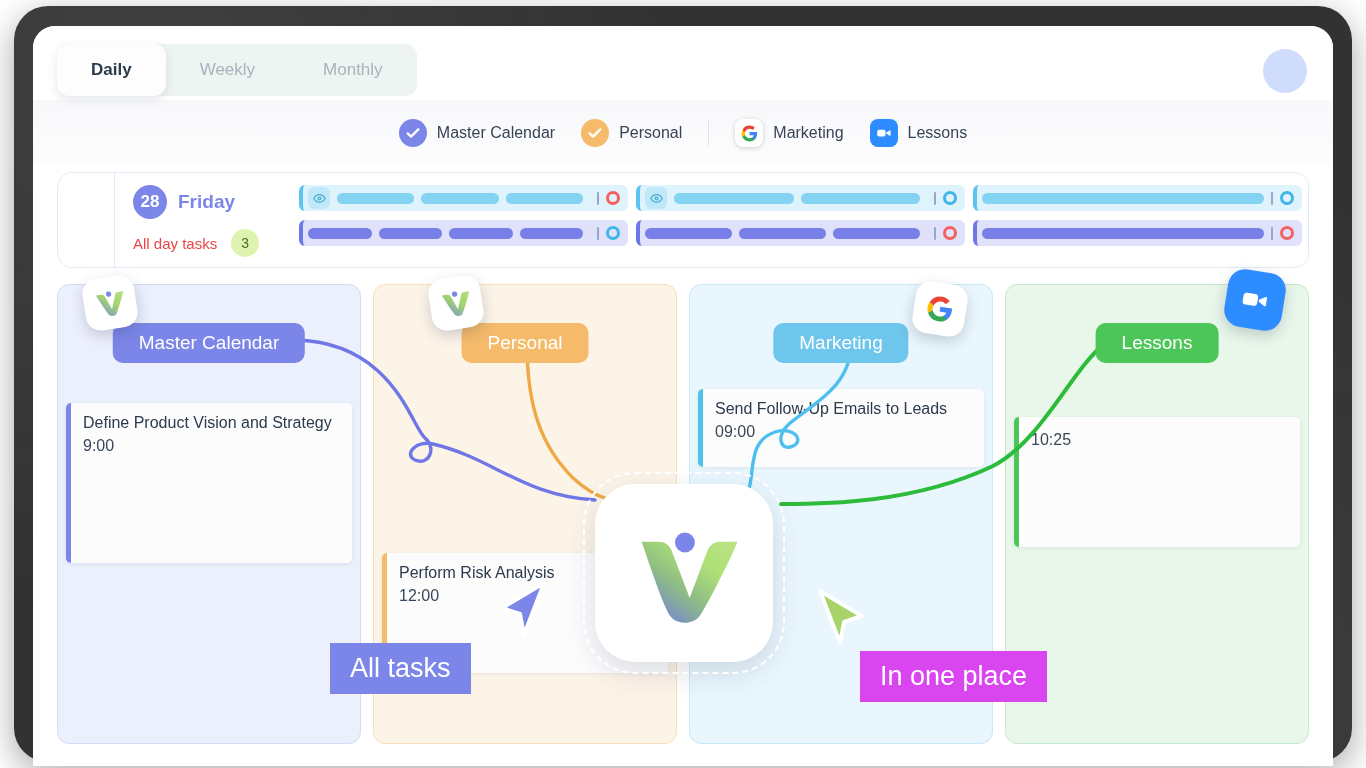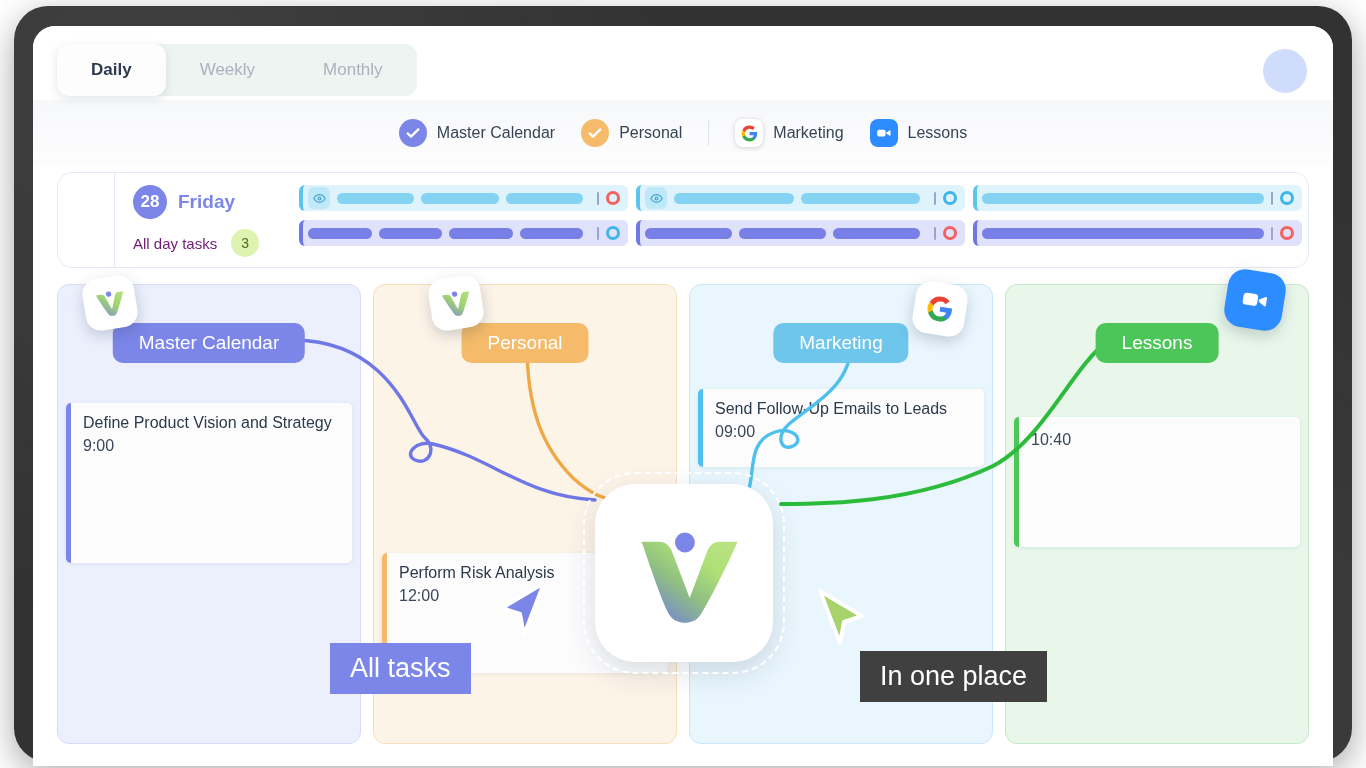--- a/index.html
+++ b/index.html
@@ -128,7 +128,7 @@
   }
   .dayname { font-size: 19px; color: #7b86e8; font-weight: 600; }
   .daybot { display:flex; align-items:center; gap: 14px; margin-top: 10px; }
-  .adlabel { font-size: 15px; color: #701a75; }
+  .adlabel { font-size: 15px; color: #ef4444; }
   .adcount {
     width: 28px; height: 28px; border-radius: 50%;
     background: #dff3b0; color:#4e6b22;

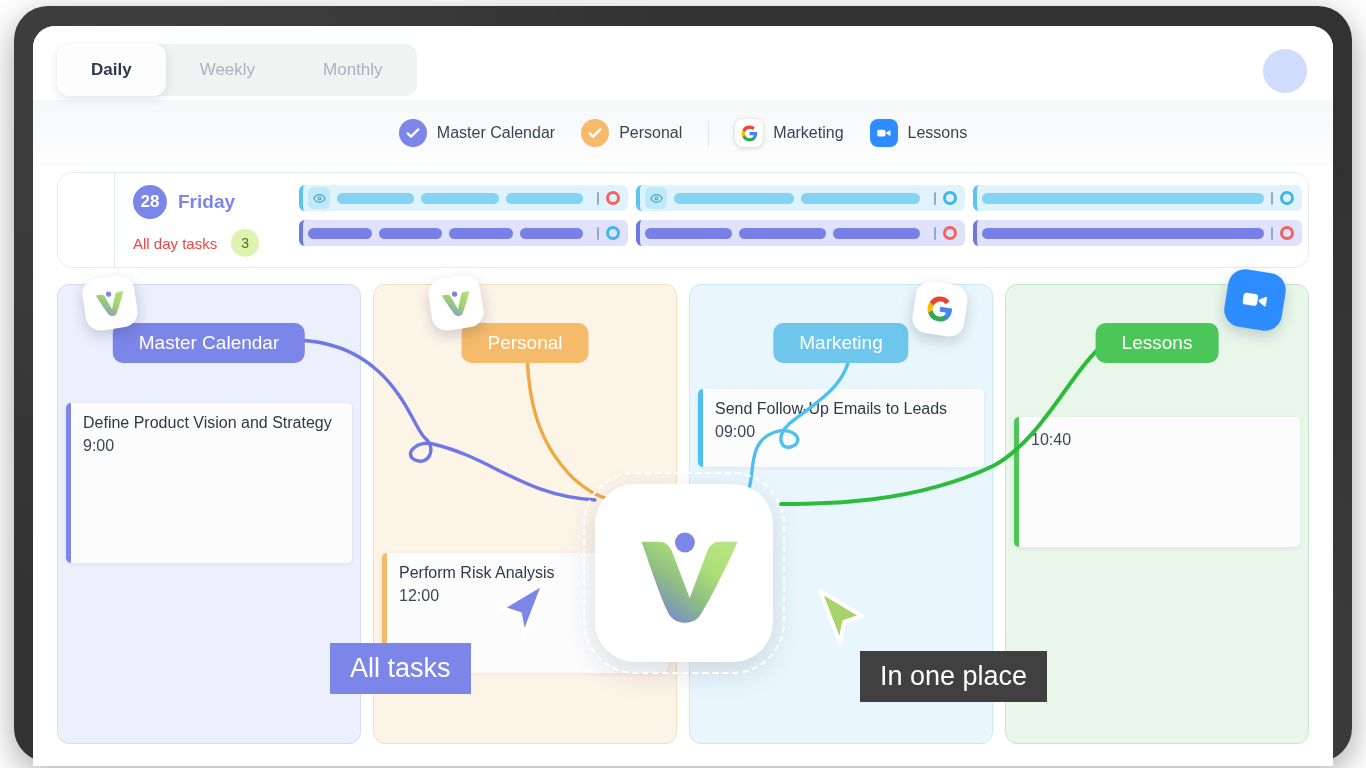--- a/index.html
+++ b/index.html
@@ -461,7 +461,7 @@
         </div>
         <div class="col-pill">Lessons</div>
         <div class="ev" style="left:8px;top:132px;right:8px;height:130px;border-left-color:#4dc659">
-          <div class="ev-time">10:40</div>
+          <div class="ev-time">10:25</div>
         </div>
       </div>
 

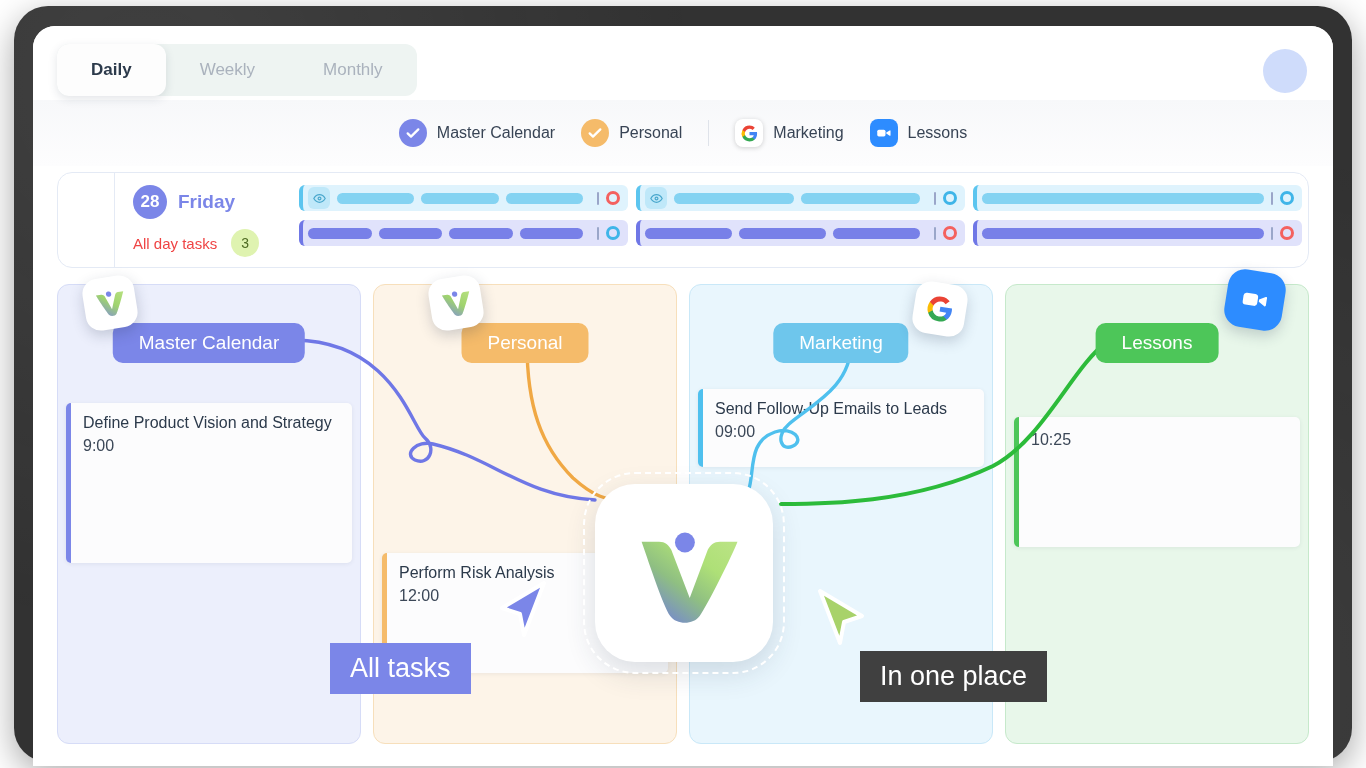--- a/index.html
+++ b/index.html
@@ -244,7 +244,7 @@
     white-space: nowrap;
   }
   .callout.blue  { background:#7b86e8; left: 330px; top: 643px; }
-  .callout.green { background:#404040; left: 860px; top: 651px; }
+  .callout.green { background:#d946ef; left: 860px; top: 651px; }
 
   .cursor { position:absolute; z-index: 24; }
 </style>

